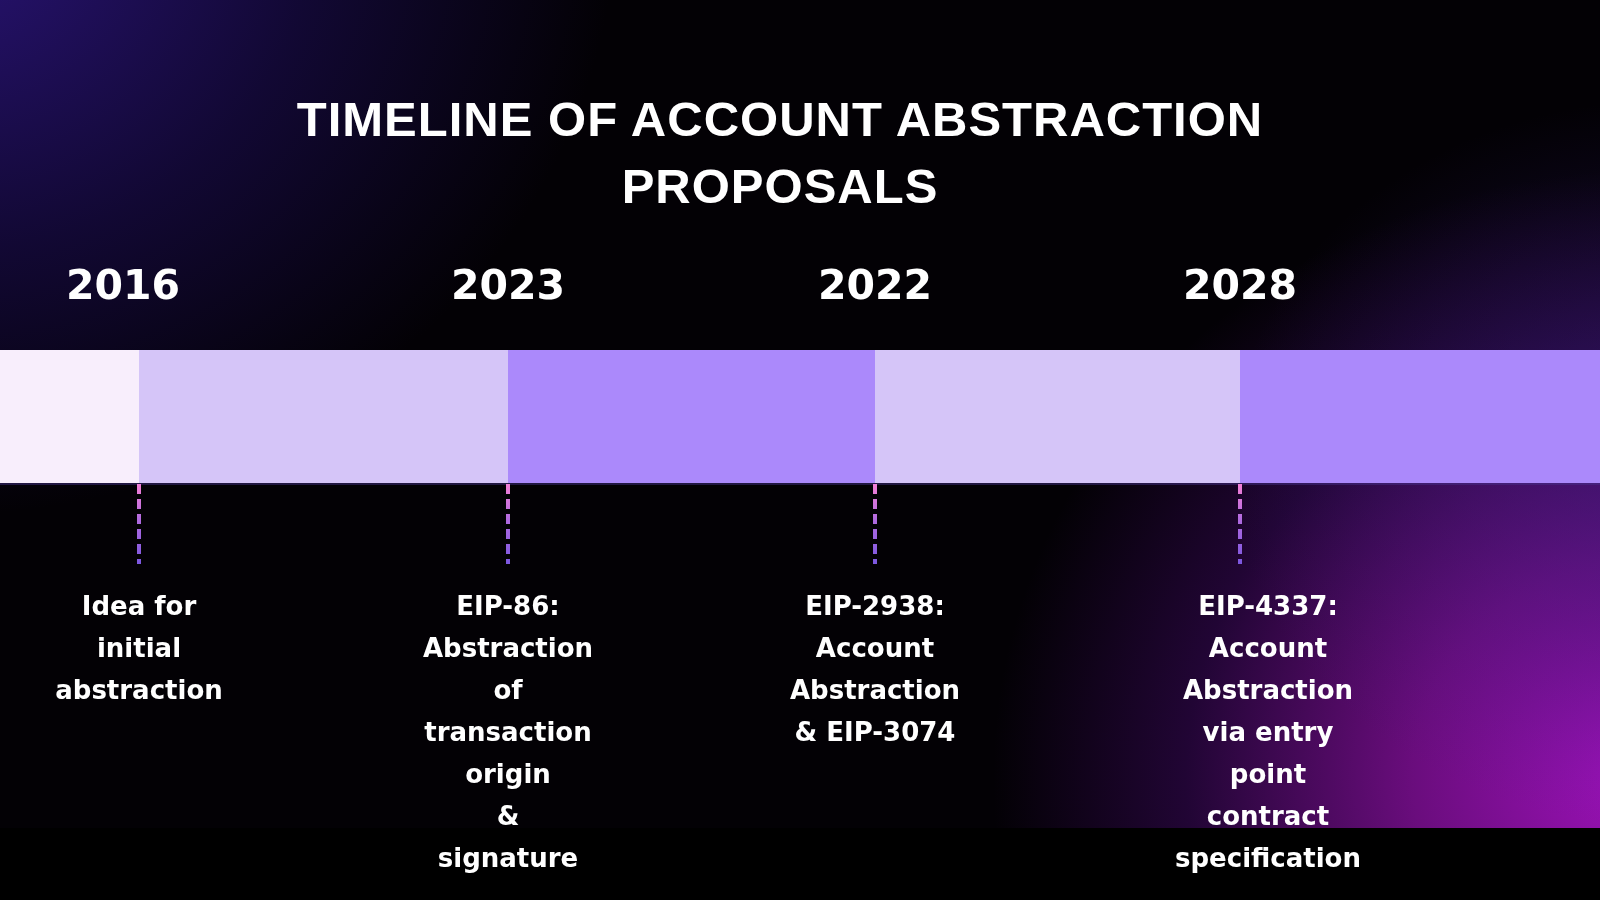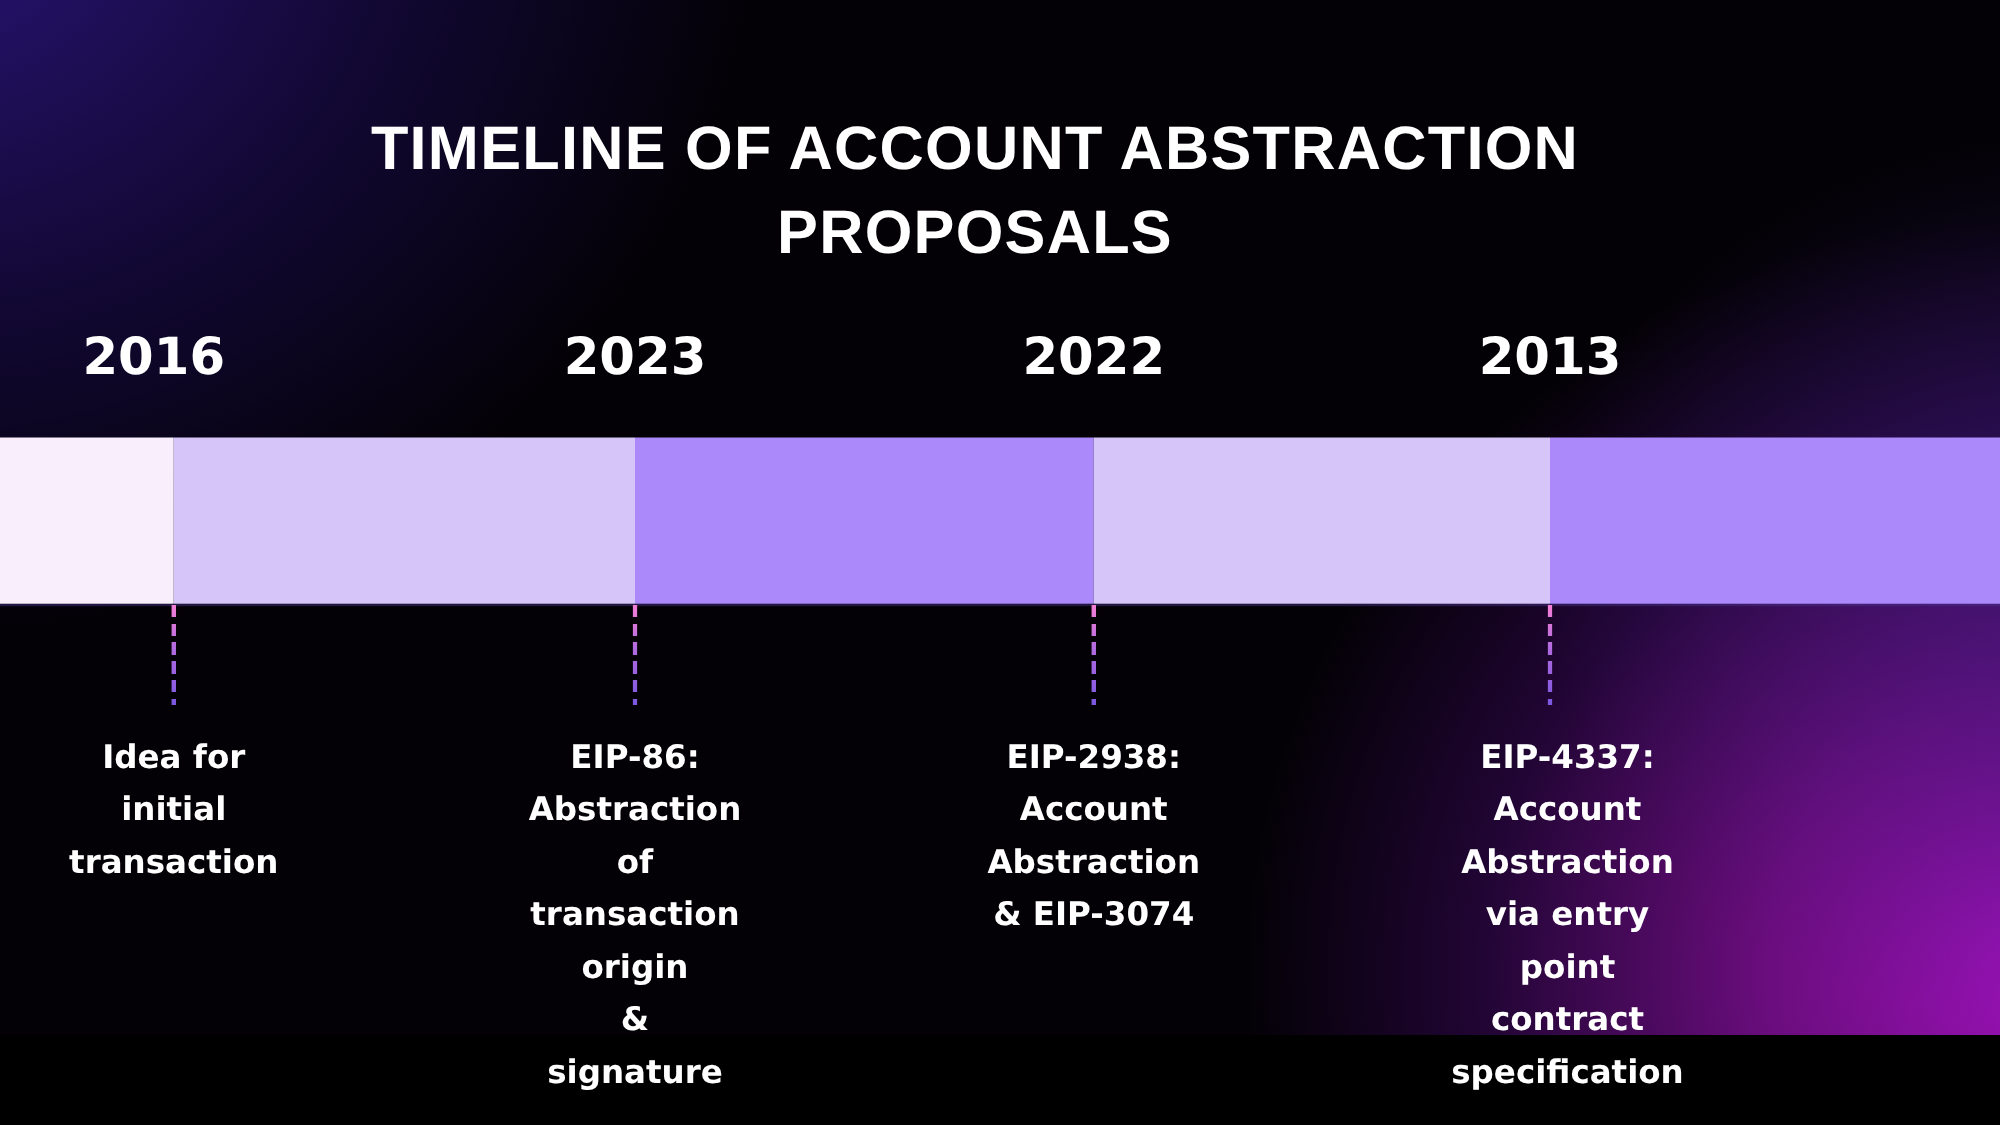--- a/index.html
+++ b/index.html
@@ -134,7 +134,7 @@
   </div>
 
   <div class="event ev-3">
-    <div class="year">2013</div>
+    <div class="year">2028</div>
     <div class="dash"></div>
     <div class="desc">EIP-4337: Account
 Abstraction via entry point

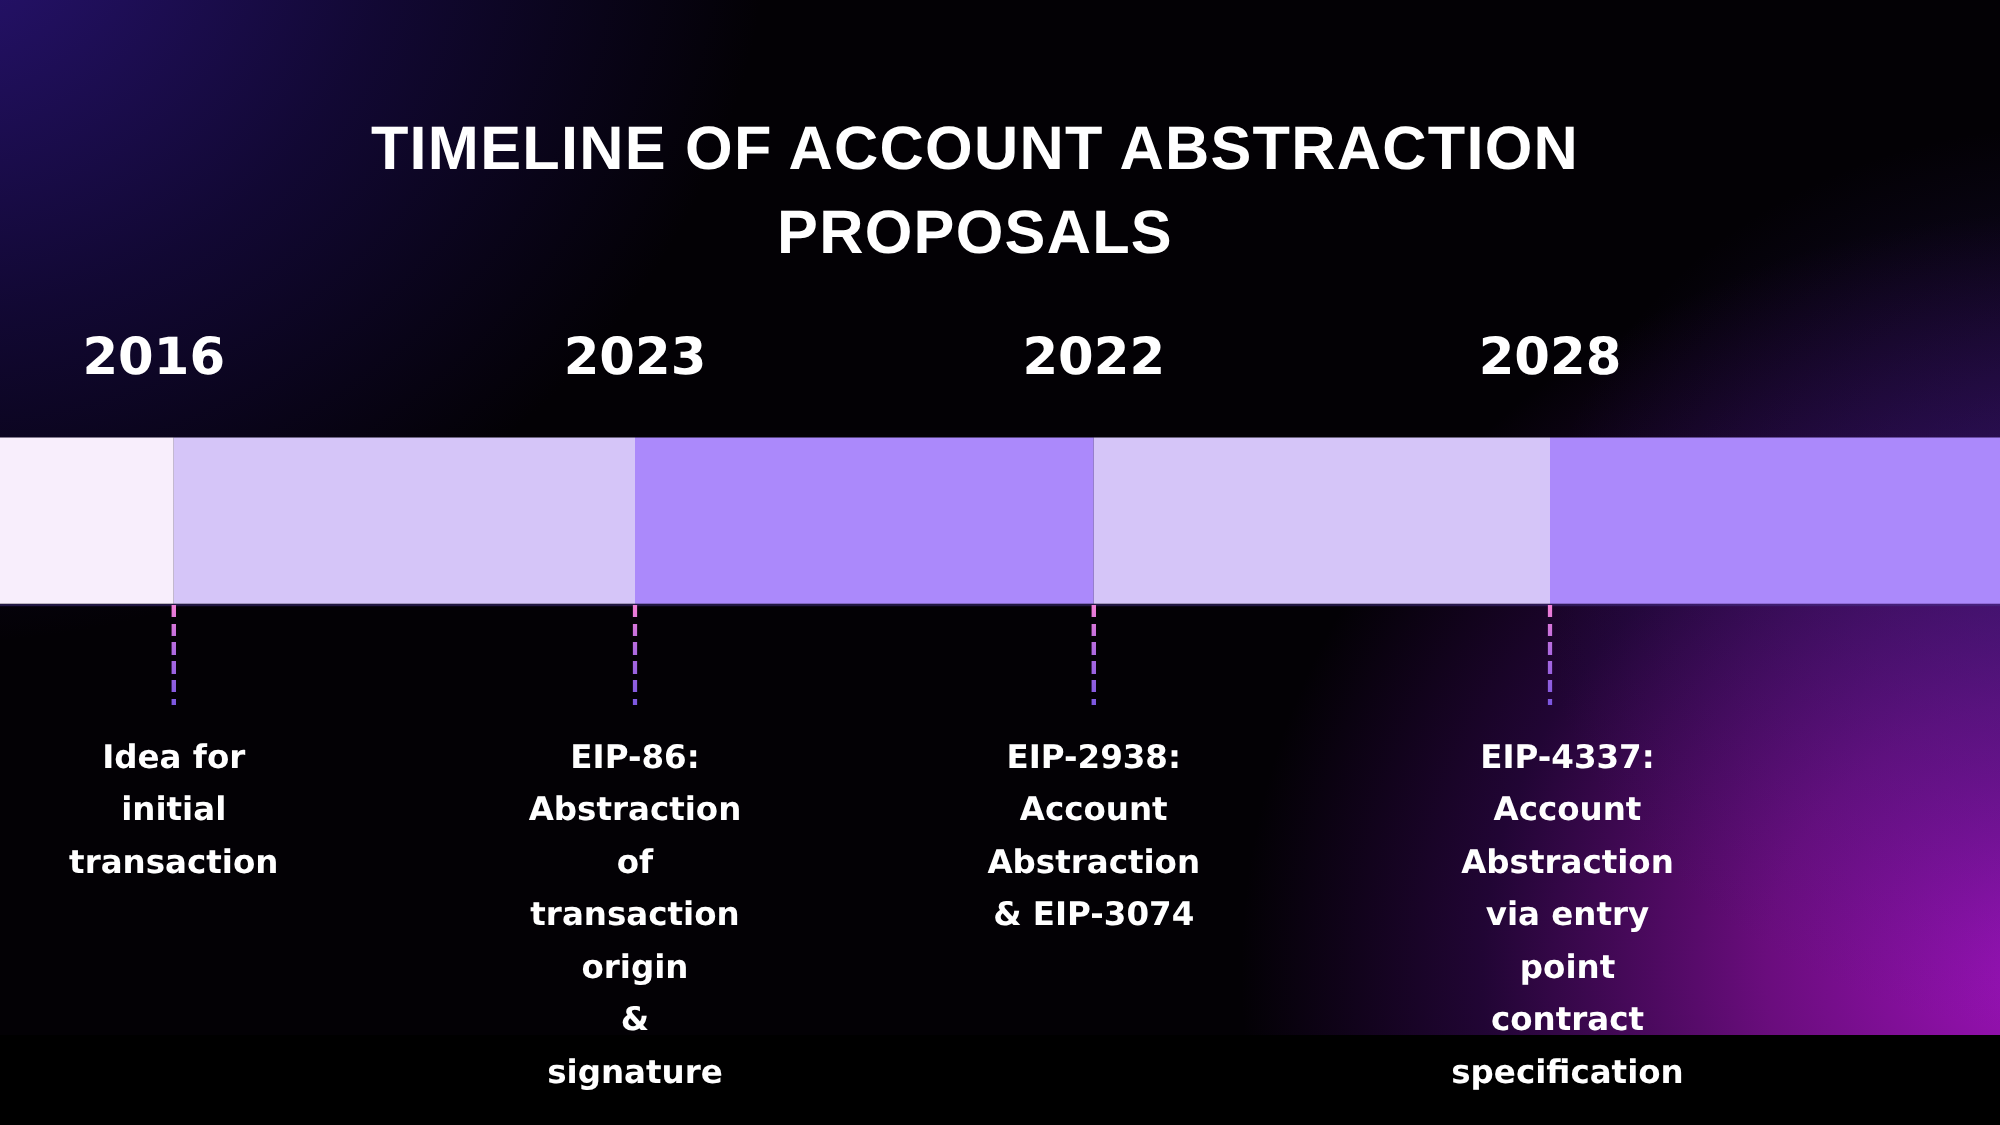--- a/index.html
+++ b/index.html
@@ -114,7 +114,7 @@
     <div class="year">2016</div>
     <div class="dash"></div>
     <div class="desc">Idea for initial
-transaction</div>
+abstraction</div>
   </div>
 
   <div class="event ev-1">

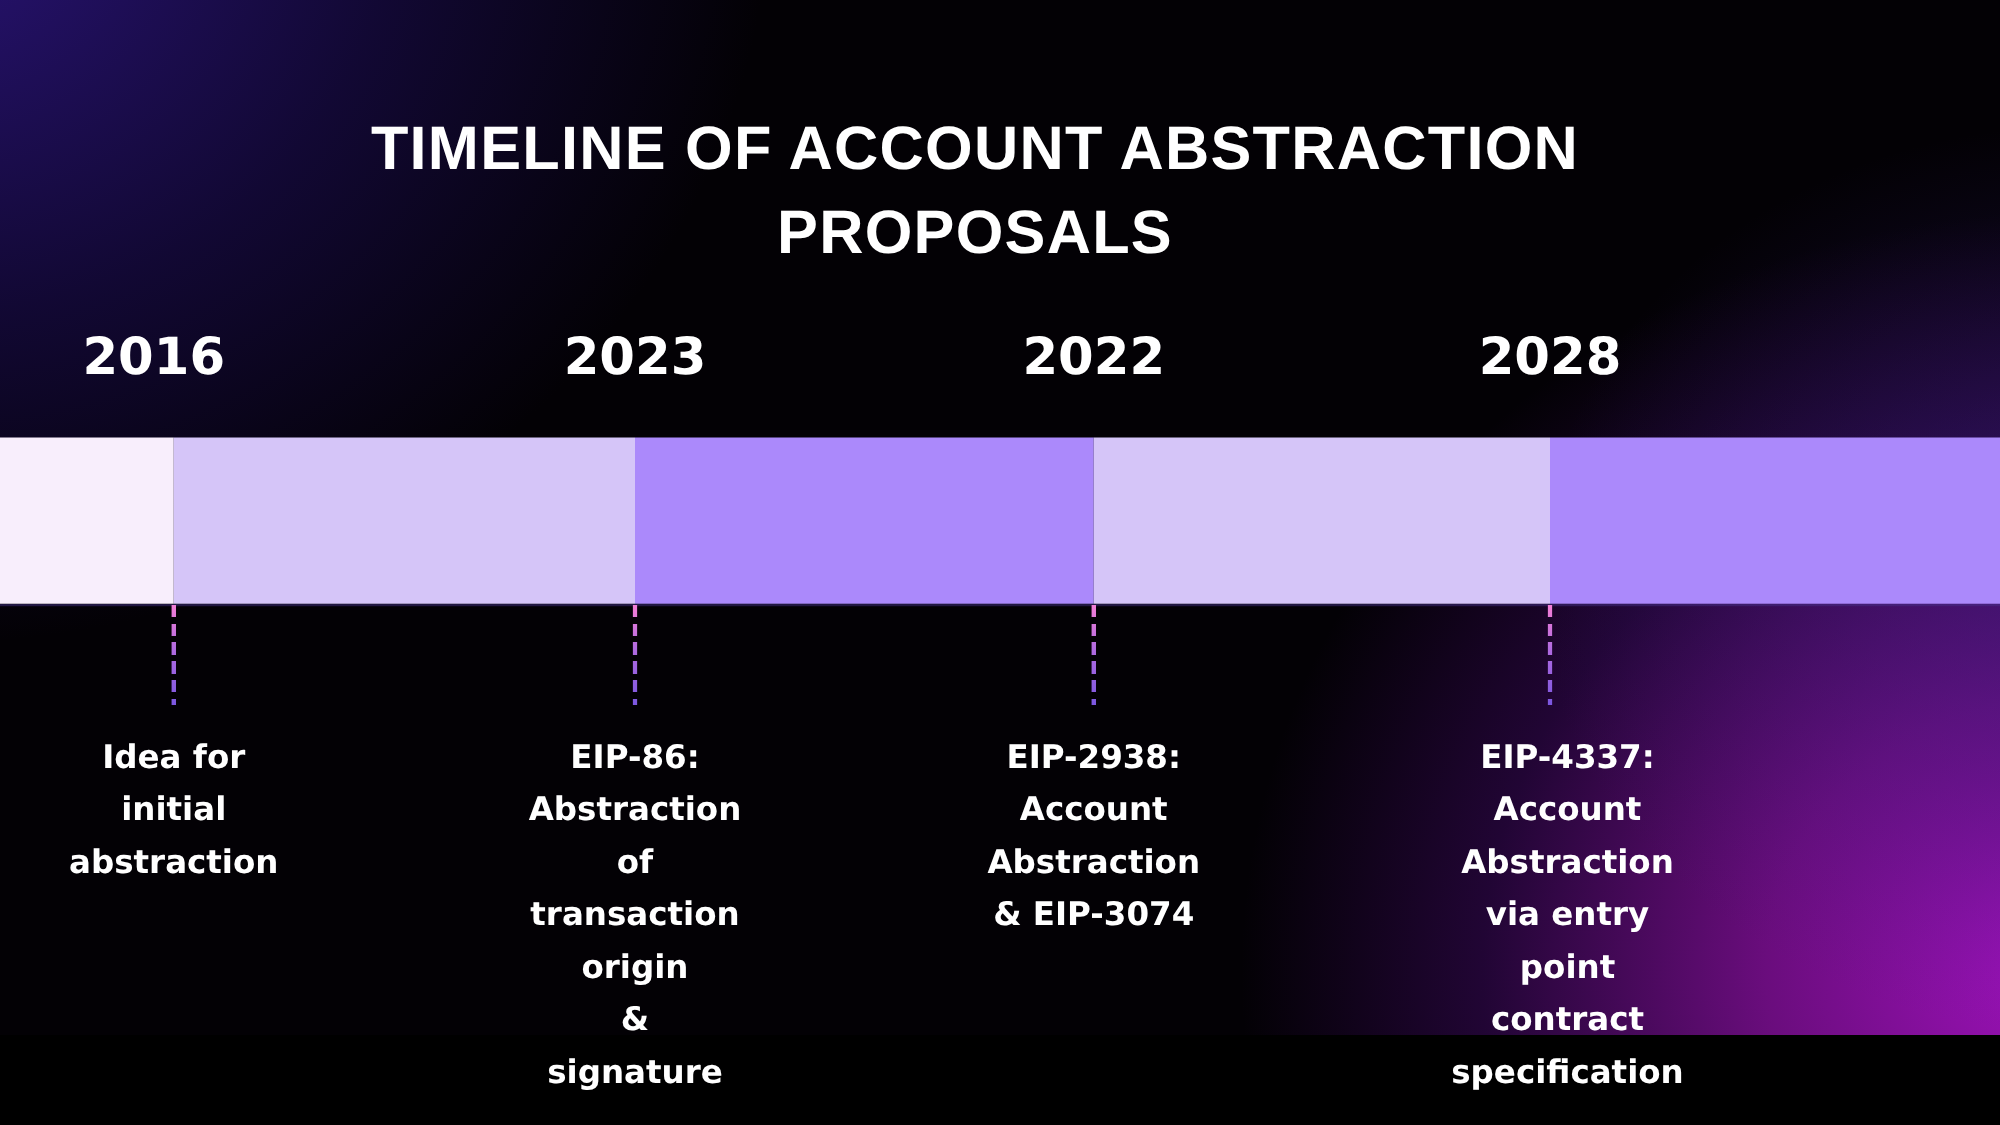--- a/index.html
+++ b/index.html
@@ -92,7 +92,7 @@
     line-height: 42px;
     white-space: pre-line;
   }
-  .ev-3 .desc { margin-left: 14px; }
+  .ev-3 .desc { margin-left: 28px; }
 </style>
 </head>
 <body>

